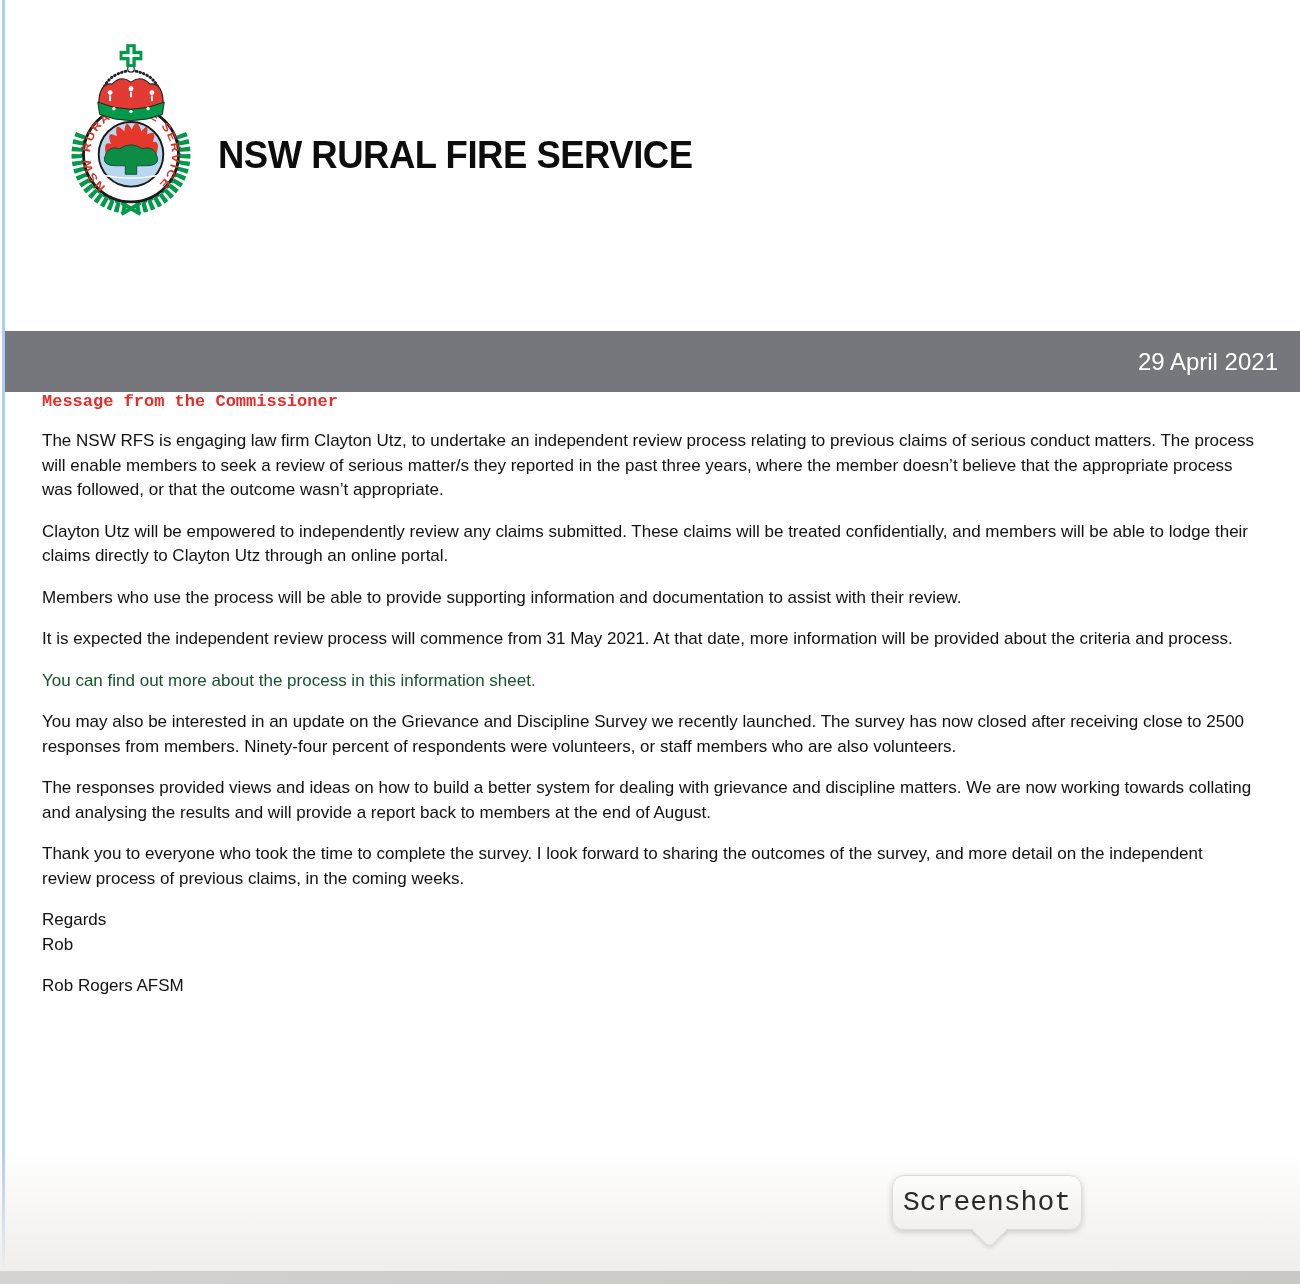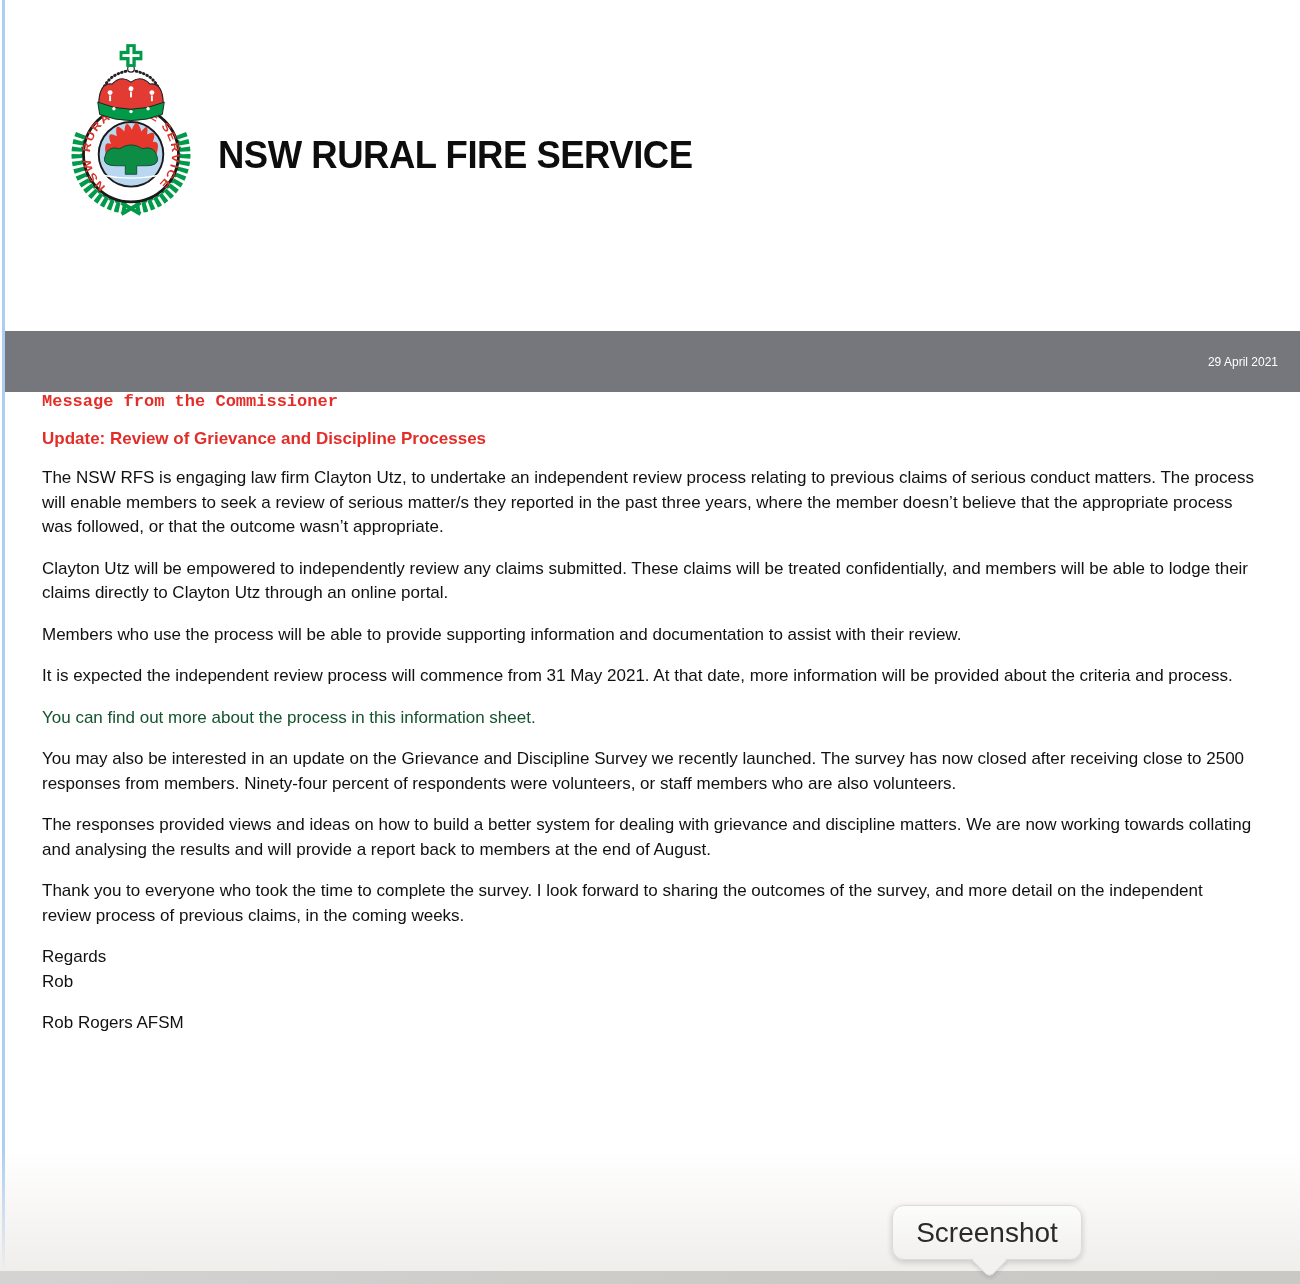--- a/index.html
+++ b/index.html
@@ -23,7 +23,7 @@
     position:absolute; left:5px; right:0; top:331px; height:61px;
     background:#76777c; box-sizing:border-box; z-index:2;
     display:flex; align-items:center; justify-content:flex-end;
-    padding-right:22px; color:#ffffff; font-size:12px;
+    padding-right:22px; color:#ffffff; font-size:24px;
   }
   .content {
     position:absolute; left:42px; top:392px; width:1214px; z-index:3;

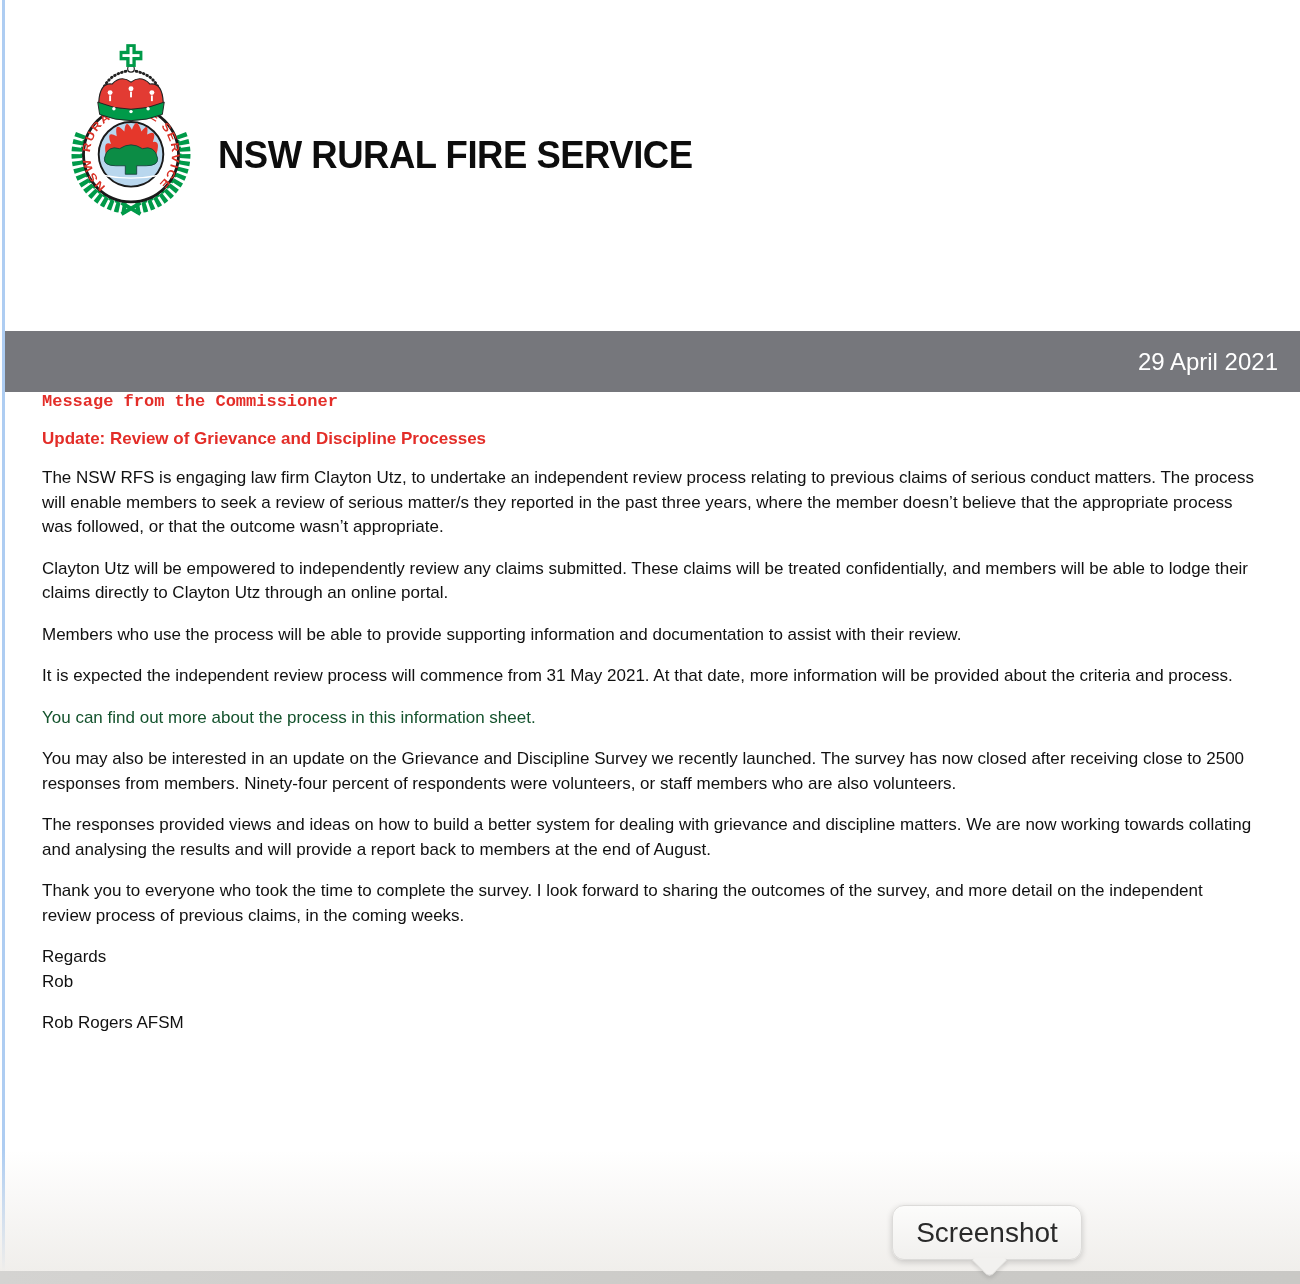--- a/index.html
+++ b/index.html
@@ -141,7 +141,6 @@
 
 <main class="content">
   <p class="h1">Message from the Commissioner</p>
-  <p class="h2">Update: Review of Grievance and Discipline Processes</p>
 
   <p>The NSW RFS is engaging law firm Clayton Utz, to undertake an independent review process relating to previous claims of serious conduct matters. The process will enable members to seek a review of serious matter/s they reported in the past three years, where the member doesn’t believe that the appropriate process was followed, or that the outcome wasn’t appropriate.</p>
   <p>Clayton Utz will be empowered to independently review any claims submitted. These claims will be treated confidentially, and members will be able to lodge their claims directly to Clayton Utz through an online portal.</p>

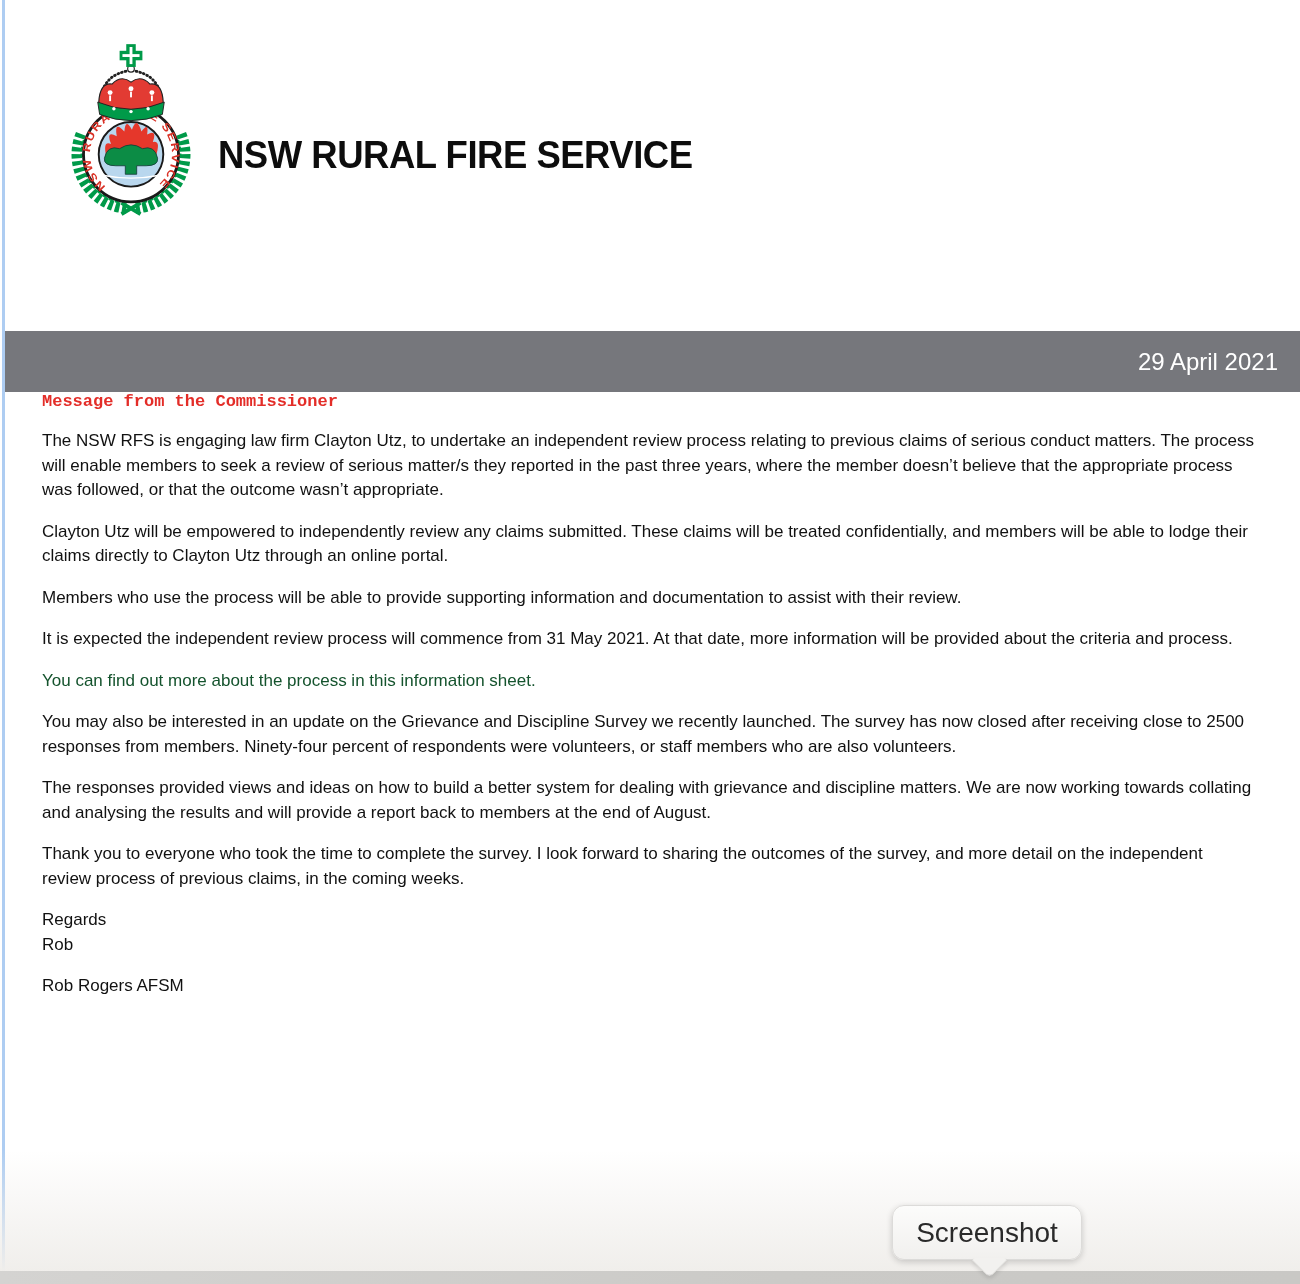--- a/index.html
+++ b/index.html
@@ -52,12 +52,12 @@
     z-index:4;
   }
   .tooltip {
-    position:absolute; left:892px; top:1205px; width:190px; height:55px;
+    position:absolute; left:892px; top:1175px; width:190px; height:55px;
     background:linear-gradient(#fcfcfb,#f1f0ee);
     border:1px solid #dcdbd9; border-radius:12px; box-sizing:border-box;
     box-shadow:0 2px 6px rgba(0,0,0,0.18);
     display:flex; align-items:center; justify-content:center;
-    font-size:28px; color:#2a2a2a; z-index:6;
+    font-size:28px; color:#2a2a2a; z-index:6;font-family:Liberation Mono, monospace;
   }
   .tooltip-tail {
     position:absolute; left:84px; top:42px; width:24px; height:24px;

